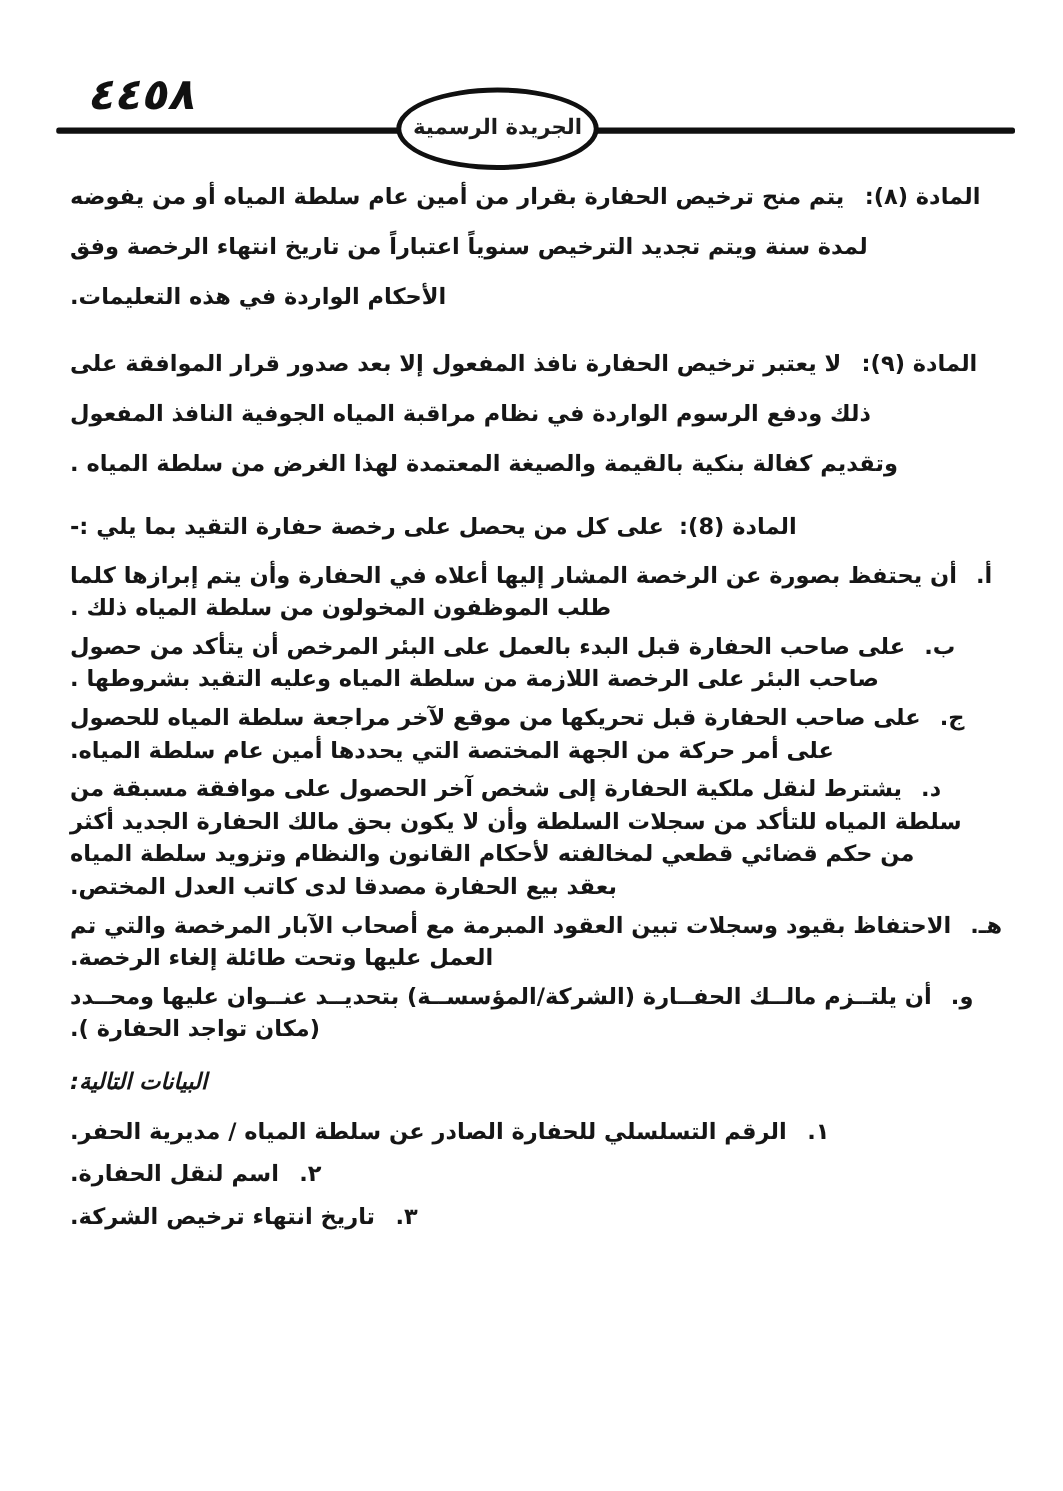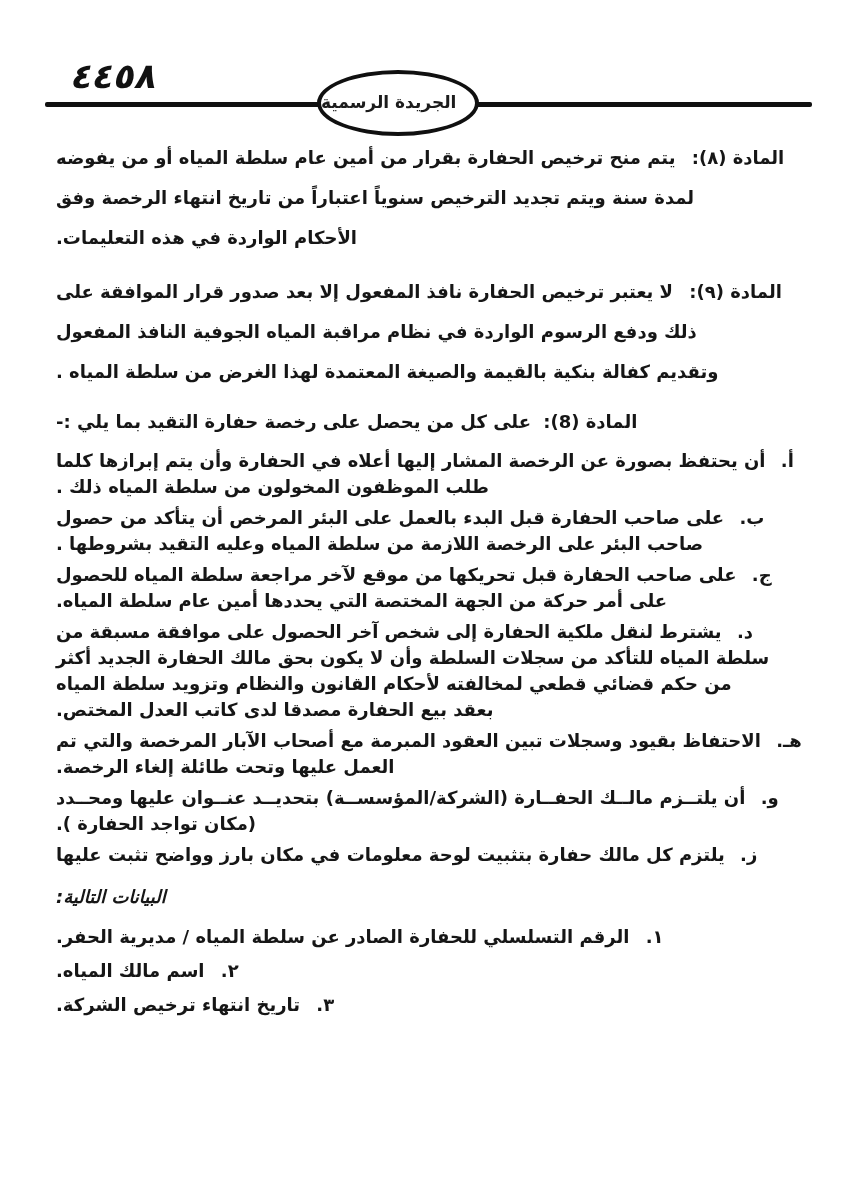--- a/index.html
+++ b/index.html
@@ -50,7 +50,7 @@
     border-radius: 50%;
     display: flex;
     align-items: center;
-    justify-content: flex-end;
+    justify-content: center;
     z-index: 2;
     box-sizing: border-box;
   }

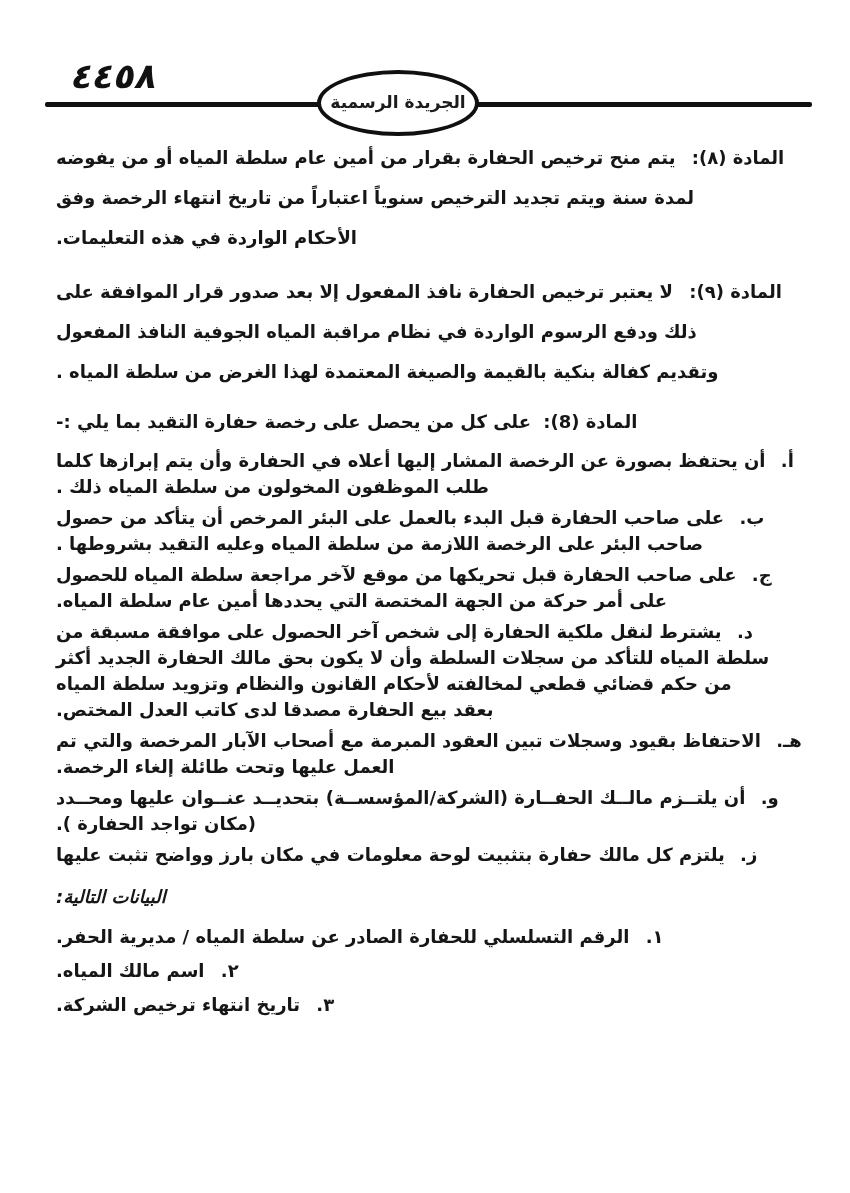--- a/index.html
+++ b/index.html
@@ -169,10 +169,6 @@
       <span class="item-text">أن يلتــزم مالــك الحفــارة (الشركة/المؤسســة) بتحديــد عنــوان عليها ومحــدد (مكان تواجد الحفارة ).</span>
     </p>
 
-    <p class="lettered-item">
-      <span class="letter">ز.</span>
-      <span class="item-text">يلتزم كل مالك حفارة بتثبيت لوحة معلومات في مكان بارز وواضح تثبت عليها</span>
-    </p>
 
     <p class="data-intro">البيانات التالية:</p>
 

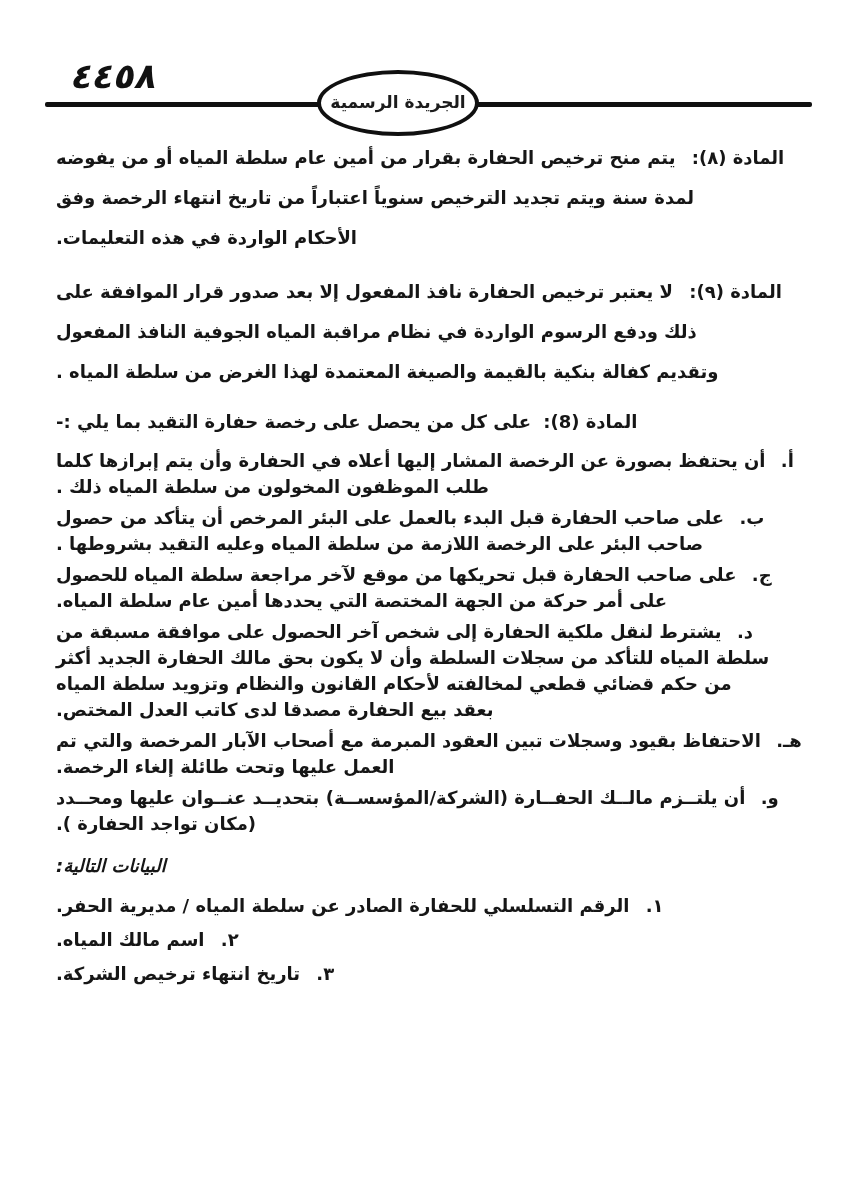--- a/index.html
+++ b/index.html
@@ -179,7 +179,7 @@
 
     <p class="numbered-item">
       <span class="num">٢.</span>
-      <span class="item-text">اسم مالك المياه.</span>
+      <span class="item-text">اسم لنقل الحفارة.</span>
     </p>
 
     <p class="numbered-item">

